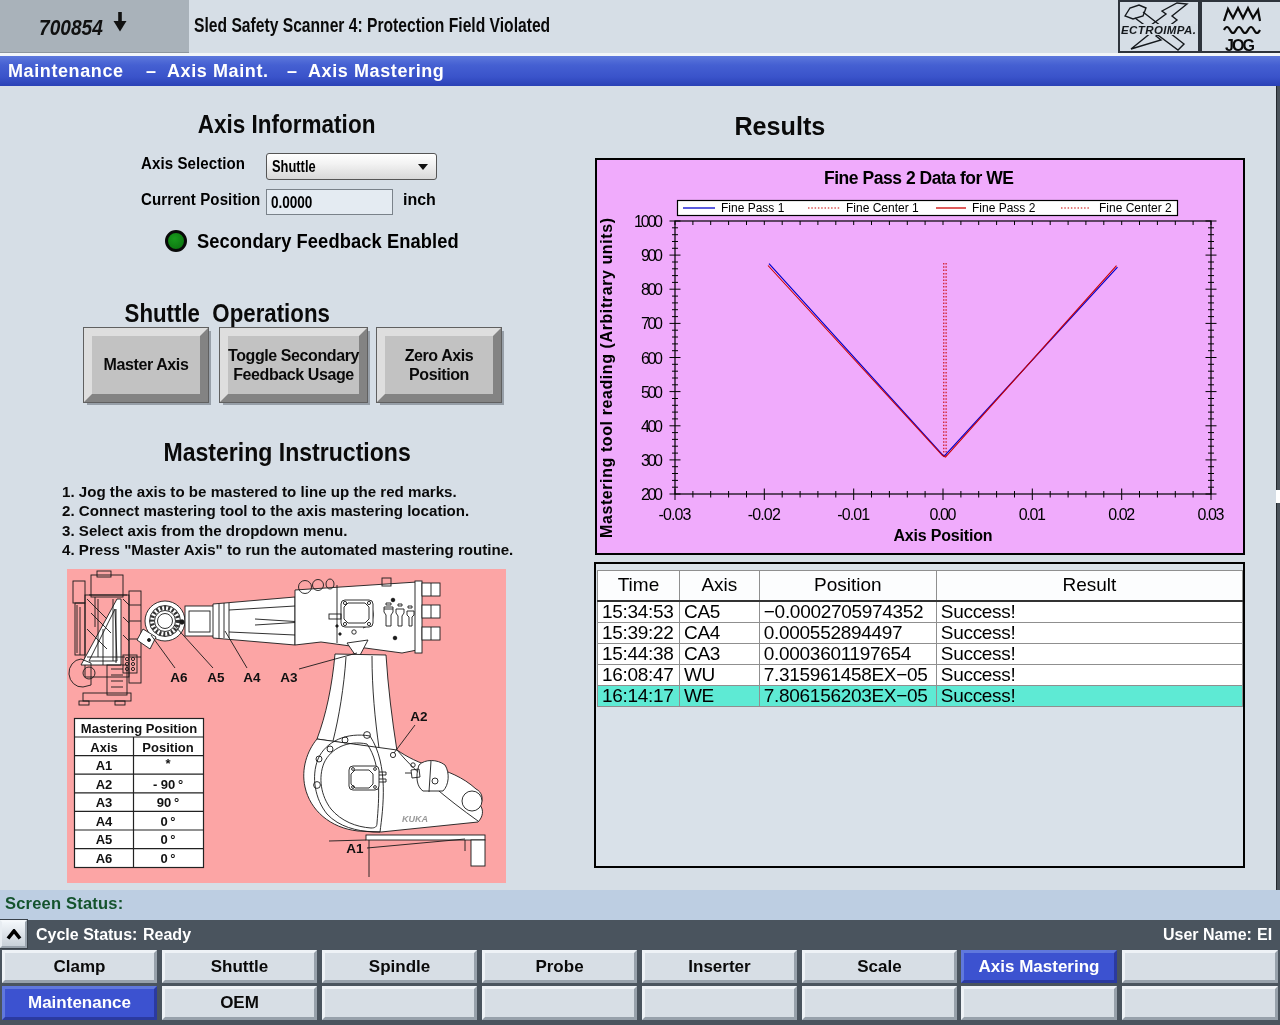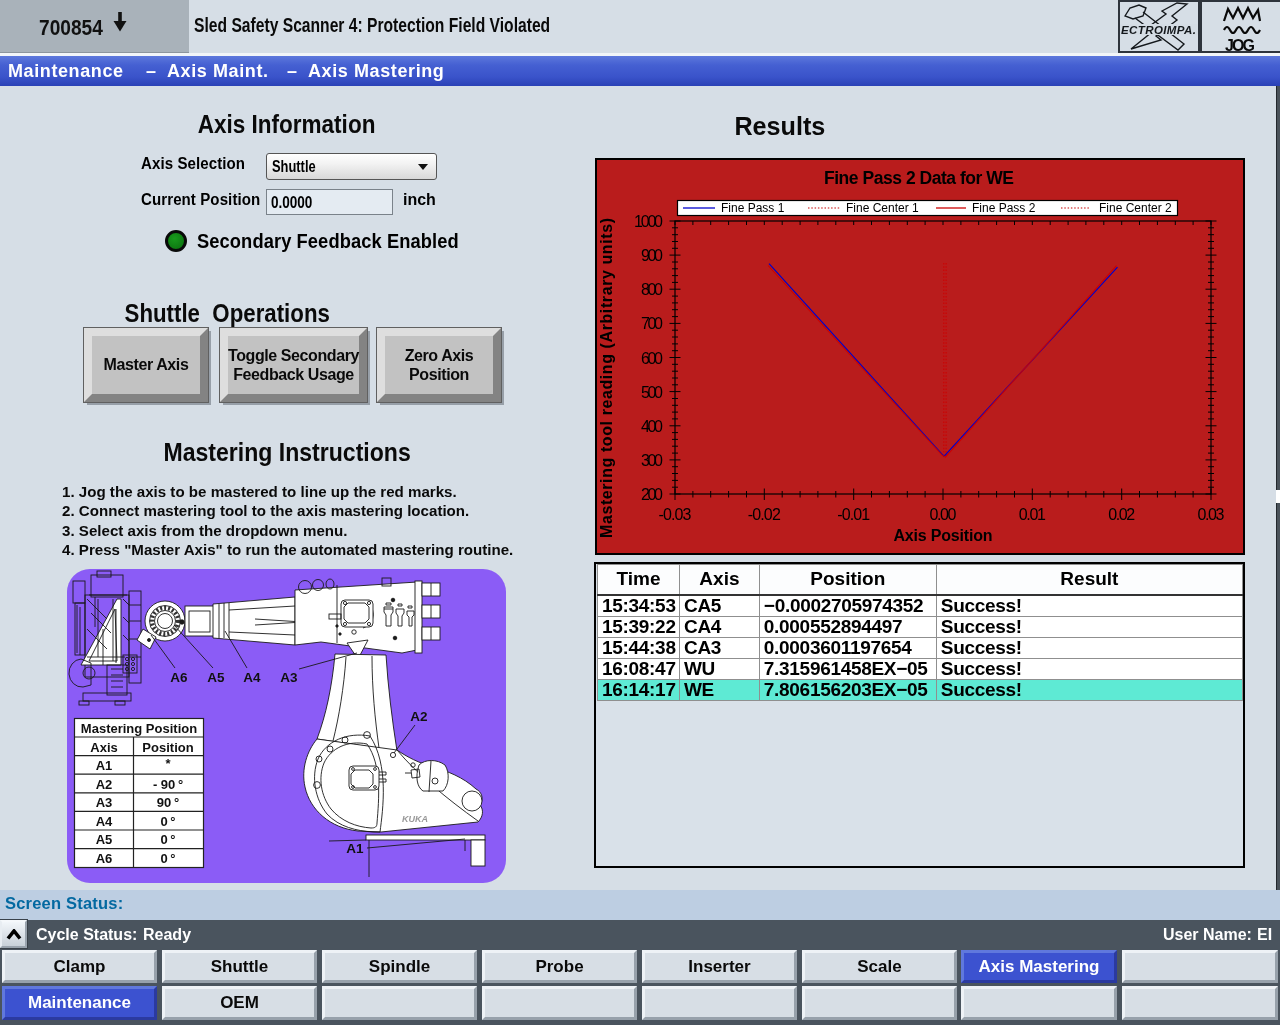--- a/index.html
+++ b/index.html
@@ -6,7 +6,7 @@
 html,body { width:1280px; height:1025px; overflow:hidden; }
 body { background:#d6dee6; font-family:"Liberation Sans", sans-serif; position:relative; }
 .abs { position:absolute; }
-.b { font-weight:bold; }
+.b { font-weight:bold;font-style:italic; }
 
 #topgray { left:0; top:0; width:189px; height:53px; background:#a9b2ba; border-bottom:1px solid #8d959d; }
 #num { left:39px; top:15px; font-size:22px; font-weight:bold; color:#111; }

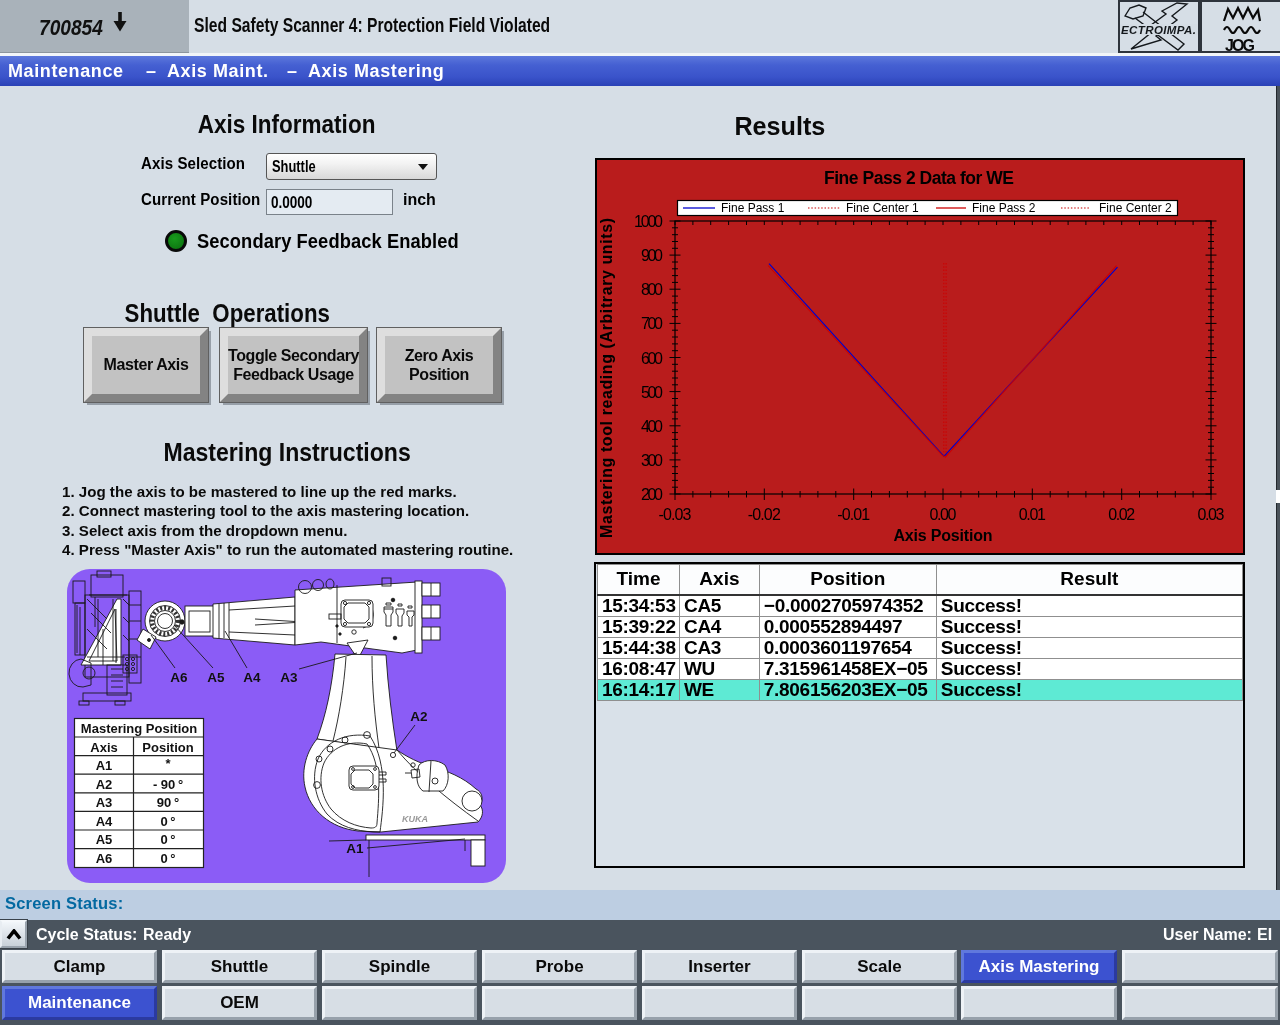--- a/index.html
+++ b/index.html
@@ -41,7 +41,7 @@
 #robot { left:67px; top:569px; width:439px; height:314px; background:#8b5cf6;border-radius:23px; }
 
 #results { left:732px; top:111px; width:374px; text-align:left; }
-#chart { left:595px; top:158px; width:650px; height:397px; background:#b91c1c; border:2px solid #000; }
+#chart { left:595px; top:158px; width:650px; height:397px; background:#f0abfc; border:2px solid #000; }
 #rtable { left:594px; top:562px; width:651px; height:306px; background:#d9e1e9; border:2px solid #000; }
 #rt { position:absolute; left:1px; top:0; border-collapse:collapse; table-layout:fixed; font-weight:bold;border-radius:28px; }
 #rt td { border:1px solid #8f8f8f; background:#fff; padding:0 0 0 4px; height:20.5px; white-space:nowrap; overflow:hidden; font-size:19px; line-height:20px; letter-spacing:-0.3px; }

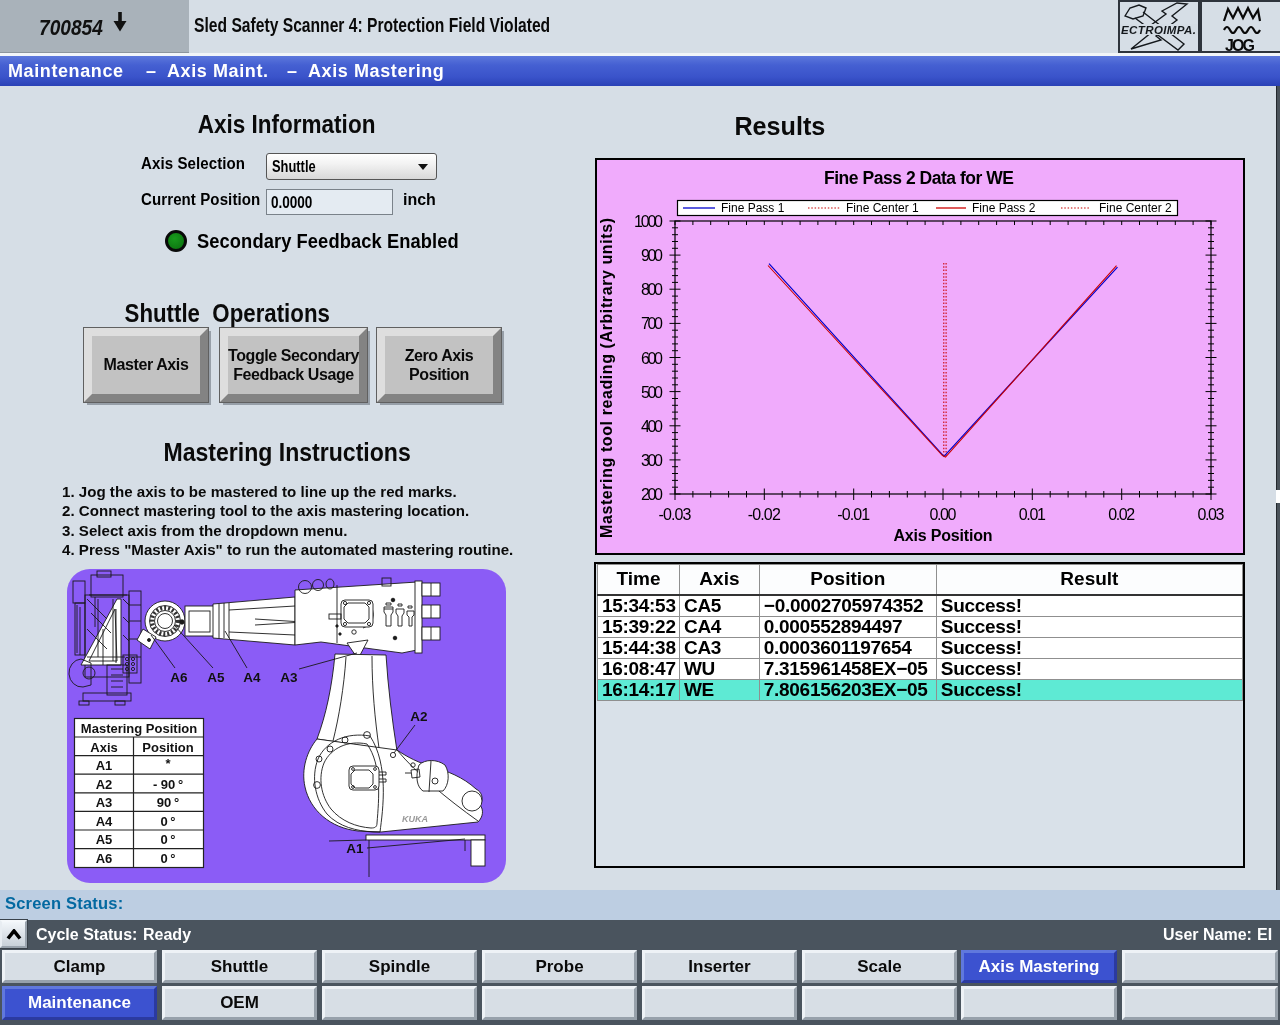--- a/index.html
+++ b/index.html
@@ -43,7 +43,7 @@
 #results { left:732px; top:111px; width:374px; text-align:left; }
 #chart { left:595px; top:158px; width:650px; height:397px; background:#f0abfc; border:2px solid #000; }
 #rtable { left:594px; top:562px; width:651px; height:306px; background:#d9e1e9; border:2px solid #000; }
-#rt { position:absolute; left:1px; top:0; border-collapse:collapse; table-layout:fixed; font-weight:bold;border-radius:28px; }
+#rt { position:absolute; left:1px; top:6px; border-collapse:collapse; table-layout:fixed; font-weight:normal;border-radius:28px; }
 #rt td { border:1px solid #8f8f8f; background:#fff; padding:0 0 0 4px; height:20.5px; white-space:nowrap; overflow:hidden; font-size:19px; line-height:20px; letter-spacing:-0.3px; }
 #rt tr.hd td { text-align:center; height:30px; border-bottom:2px solid #333; background:#fcfdfe; font-size:19px; letter-spacing:0; padding:0; }
 #rt tr.sel td { background:#5eead4; }

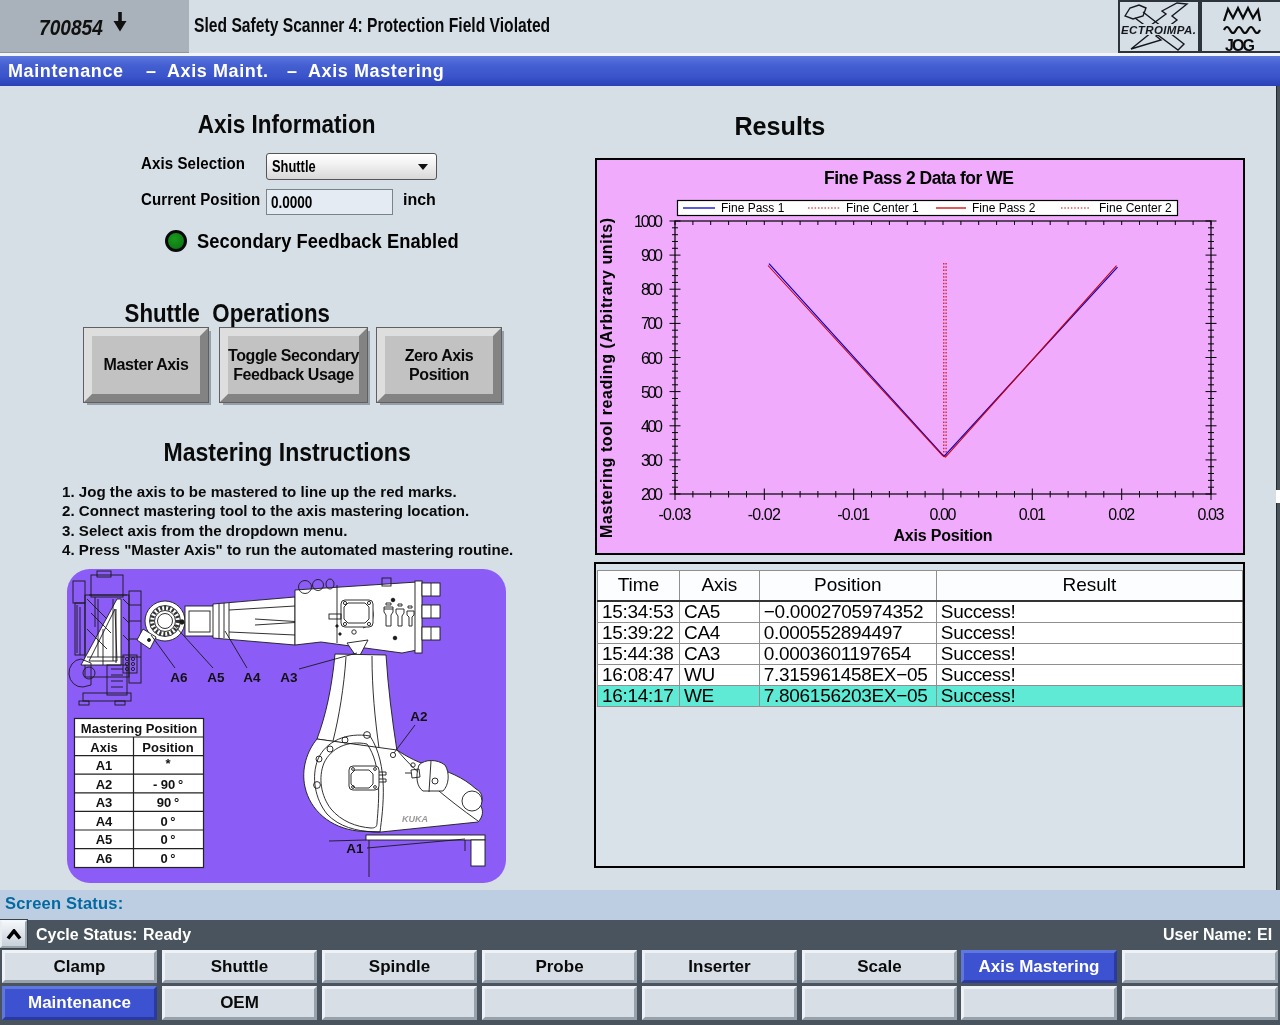--- a/index.html
+++ b/index.html
@@ -38,7 +38,7 @@
 #btn3 { left:377px; width:124px; }
 #minst { left:100px; top:437px; width:375px; text-align:center; }
 #ilist { left:62px; top:482px; font-size:15.5px; font-weight:bold; line-height:19.3px; color:#0a0a0a; transform:scaleX(0.975); transform-origin:0 0; white-space:nowrap; }
-#robot { left:67px; top:569px; width:439px; height:314px; background:#8b5cf6;border-radius:23px; }
+#robot { left:67px; top:569px; width:439px; height:314px; background:#fca5a5; }
 
 #results { left:732px; top:111px; width:374px; text-align:left; }
 #chart { left:595px; top:158px; width:650px; height:397px; background:#f0abfc; border:2px solid #000; }

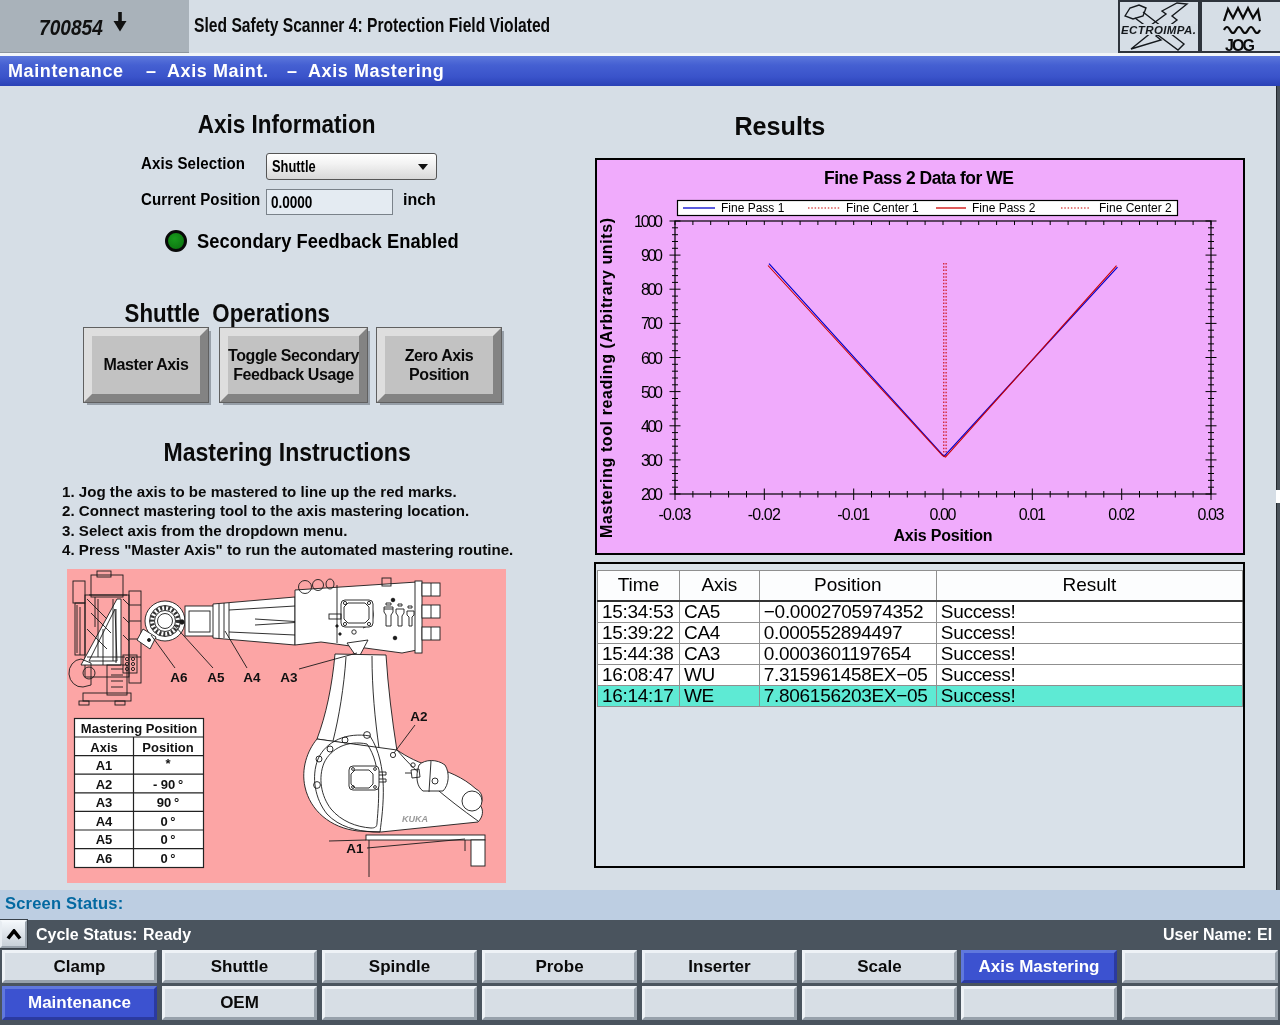--- a/index.html
+++ b/index.html
@@ -51,7 +51,7 @@
 #rbar { left:1276px; top:86px; width:4px; height:804px; background:#4a525a; border-left:1px solid #23282d; }
 #rhandle { left:1276px; top:490px; width:4px; height:13px; background:#fff; }
 #scrbar { left:0; top:890px; width:1280px; height:30px; background:#bdcee2; }
-#scrbar .t { position:absolute; left:5px; top:4px; font-size:16.5px; font-weight:bold; color:#0369a1; letter-spacing:0.2px; }
+#scrbar .t { position:absolute; left:5px; top:4px; font-size:16.5px; font-weight:bold; color:#14532d; letter-spacing:0.2px; }
 #darkzone { left:0; top:920px; width:1280px; height:105px; background:#4a545e; }
 #upbtn { left:0px; top:920px; width:27px; height:28px; background:linear-gradient(#f2f6fa, #c9d1d9); border:1px solid #3a424a; border-style:solid; border-width:2px; border-color:#f5f8fb #9aa4ae #9aa4ae #e8edf2; outline:1px solid #3a424a; display:flex; align-items:center; justify-content:center; }
 #upbtn svg { display:block; }

